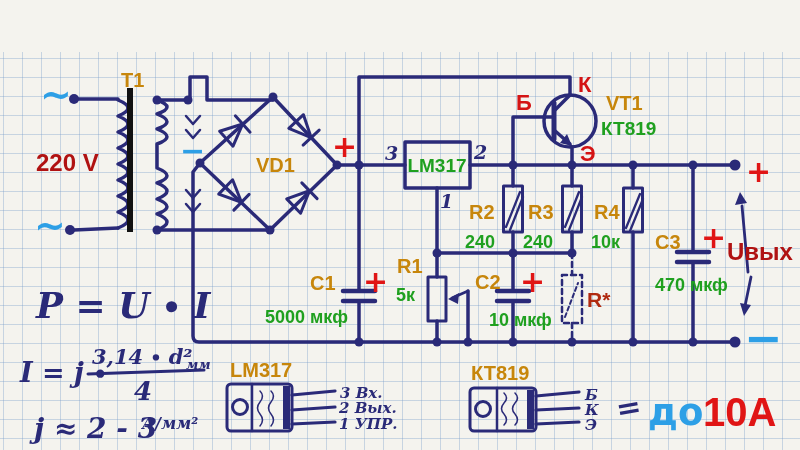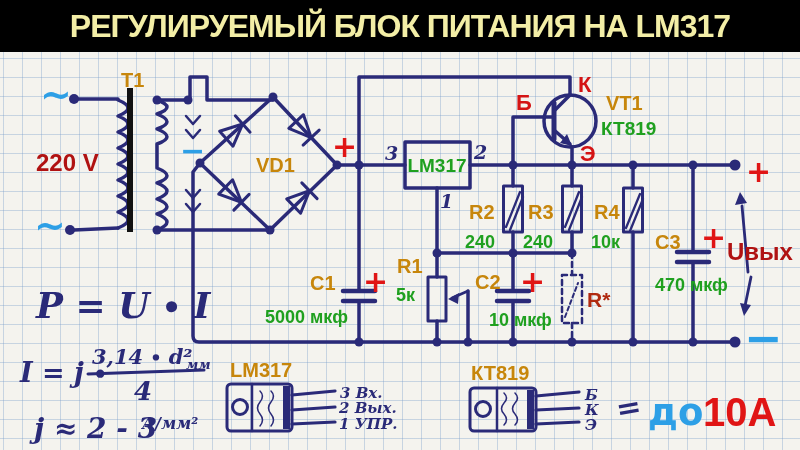--- a/index.html
+++ b/index.html
@@ -32,9 +32,6 @@
 <body>
 
 <div class="stage">
-  <div class="title-bar">
-    <span>РЕГУЛИРУЕМЫЙ БЛОК ПИТАНИЯ НА LM317</span>
-  </div>
 
   <div class="paper">
     <svg width="800" height="398" viewBox="0 52 800 398">

